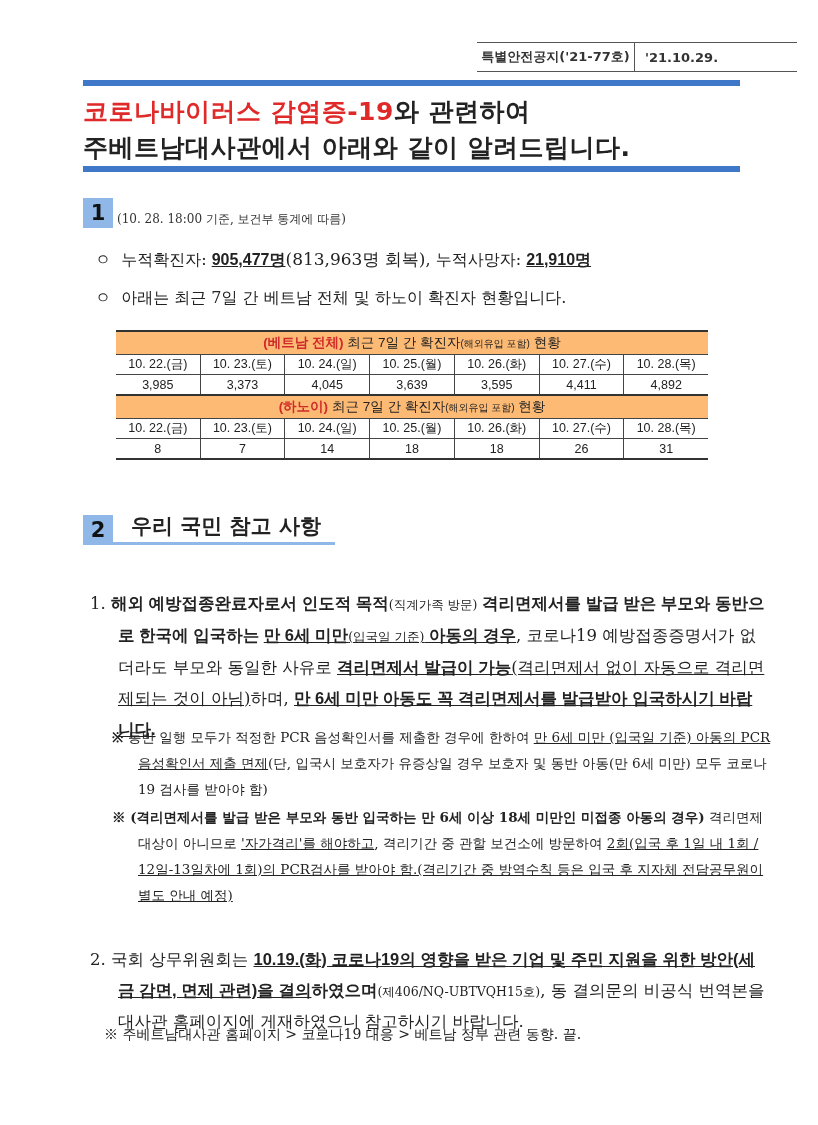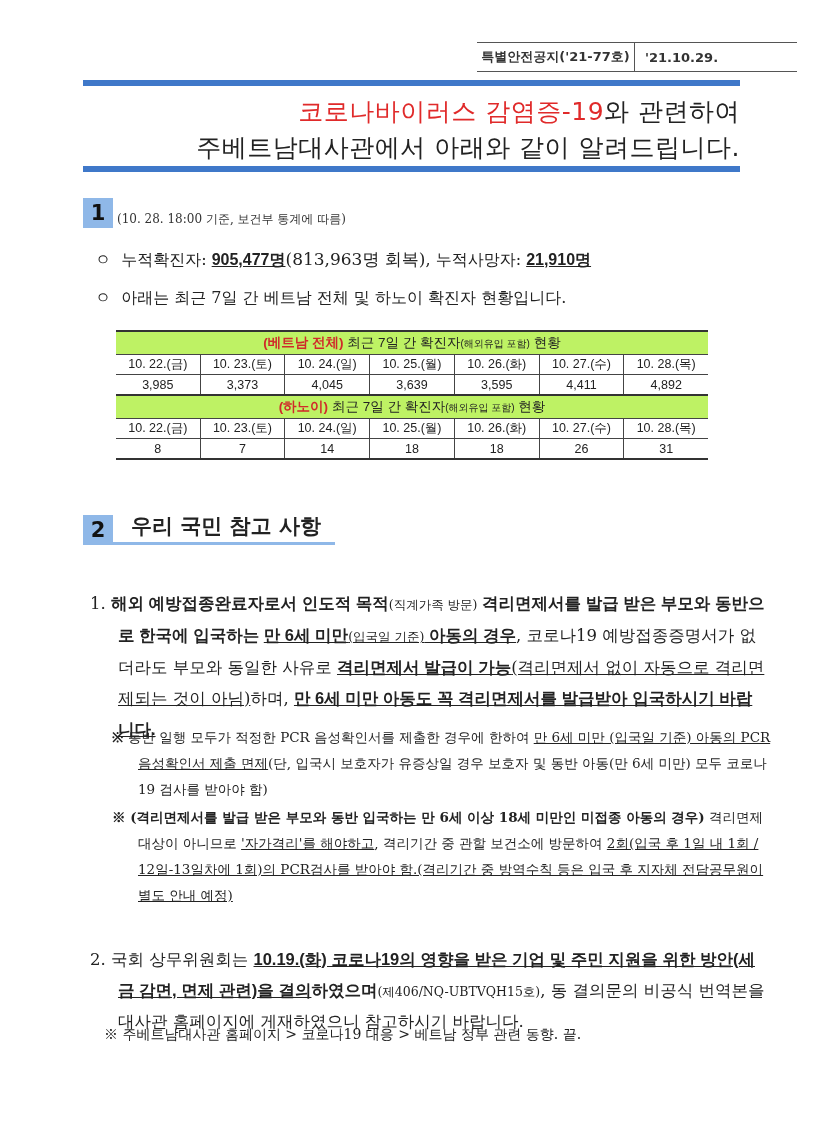--- a/index.html
+++ b/index.html
@@ -12,7 +12,7 @@
   .notice .num { width:157px; text-align:center; border-right:1.5px solid #555; height:100%; display:flex; align-items:center; justify-content:center; }
   .notice .date { flex:1; padding-left:10px; }
   .blue-bar { left:83px; width:657px; height:6px; background:#3f78c9; }
-  .title { left:83px; width:657px; text-align:right; font-size:25px; font-weight:normal; line-height:36px; color:#222; letter-spacing:0.5px; }
+  .title { left:83px; width:657px; text-align:left; font-size:25px; font-weight:bold; line-height:36px; color:#222; letter-spacing:0.5px; }
   .title .red { color:#e02a2a; }
   .sec-head { display:flex; align-items:flex-end; }
   .sec-num { width:30px; height:30px; background:#8fb8e8; color:#111; font-weight:bold; font-size:21px; display:flex; align-items:center; justify-content:center; }

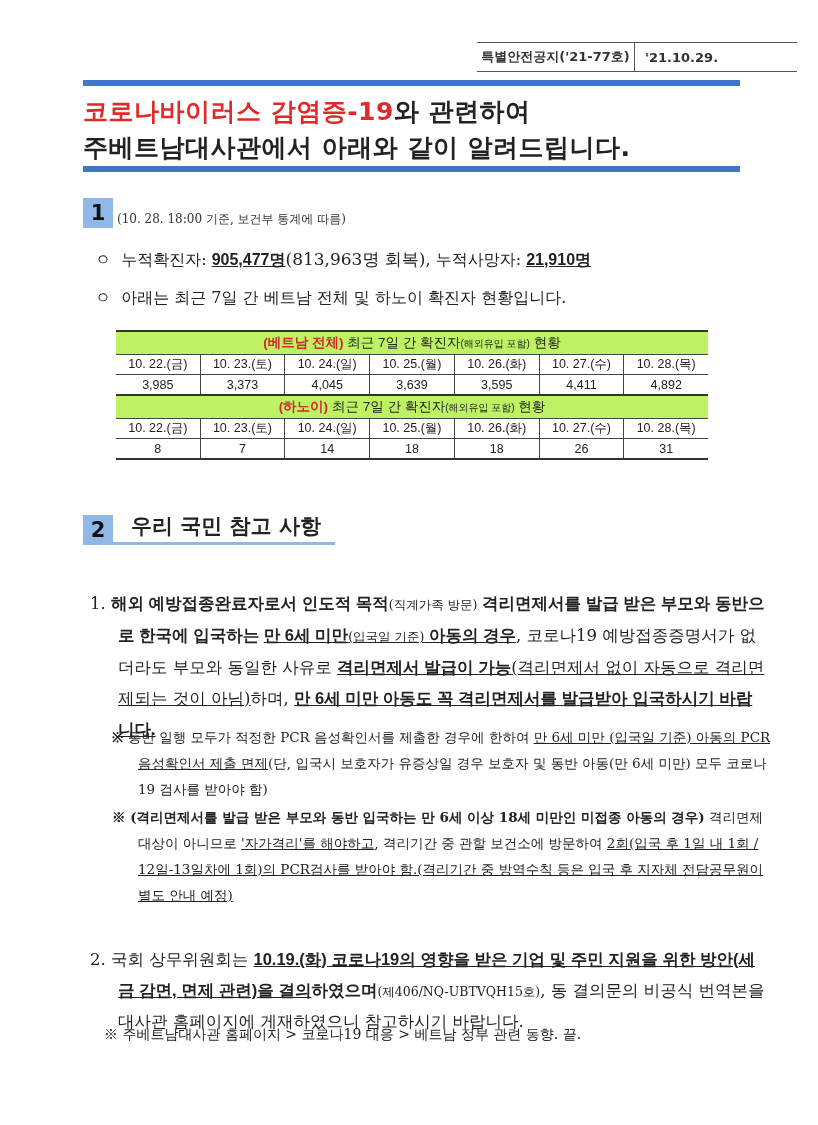--- a/index.html
+++ b/index.html
@@ -23,7 +23,7 @@
   .bullet .small { font-size:17px; }
   table.stats { border-collapse:collapse; left:116px; width:592px; font-family:"Liberation Sans",sans-serif; font-size:12.5px; color:#222; }
   table.stats td { border:1px solid #444; text-align:center; height:19px; padding:0; }
-  table.stats tr.cap td { background:#bef264; font-size:13.5px; height:22px;text-align:center; }
+  table.stats tr.cap td { background:#fdba74; font-size:13.5px; height:22px;text-align:center; }
   table.stats .red { color:#d02a2a; font-weight:bold; }
   table.stats .sm { font-size:10px; }
   table.stats tr.toprule td { border-top:2.5px solid #333; }

